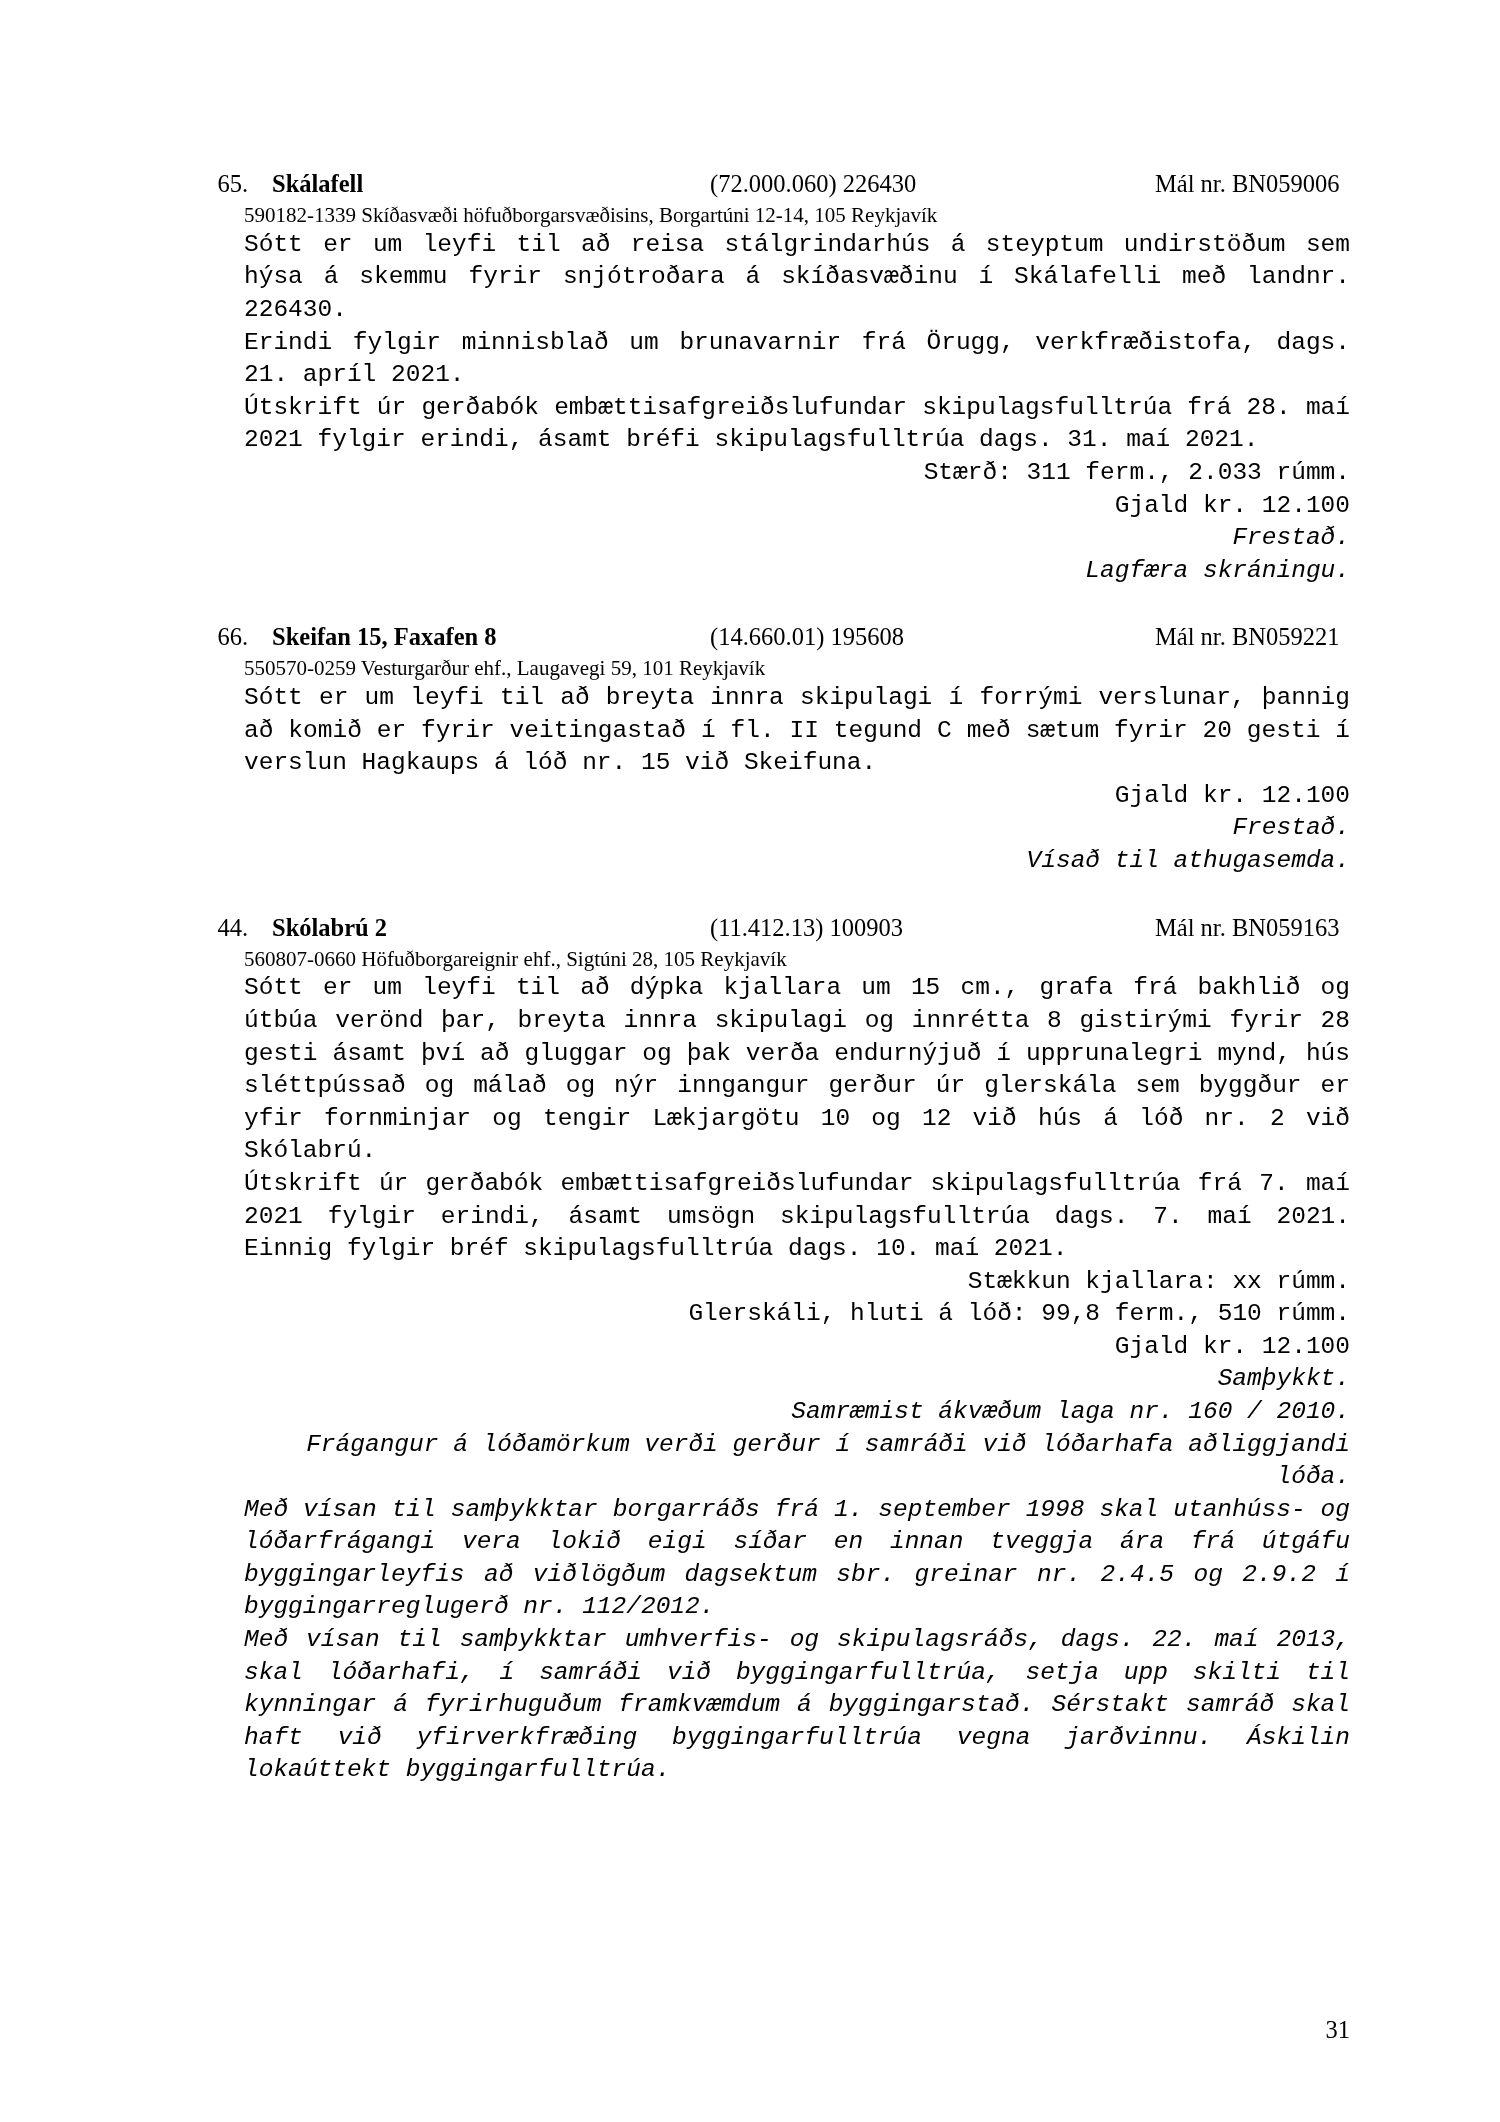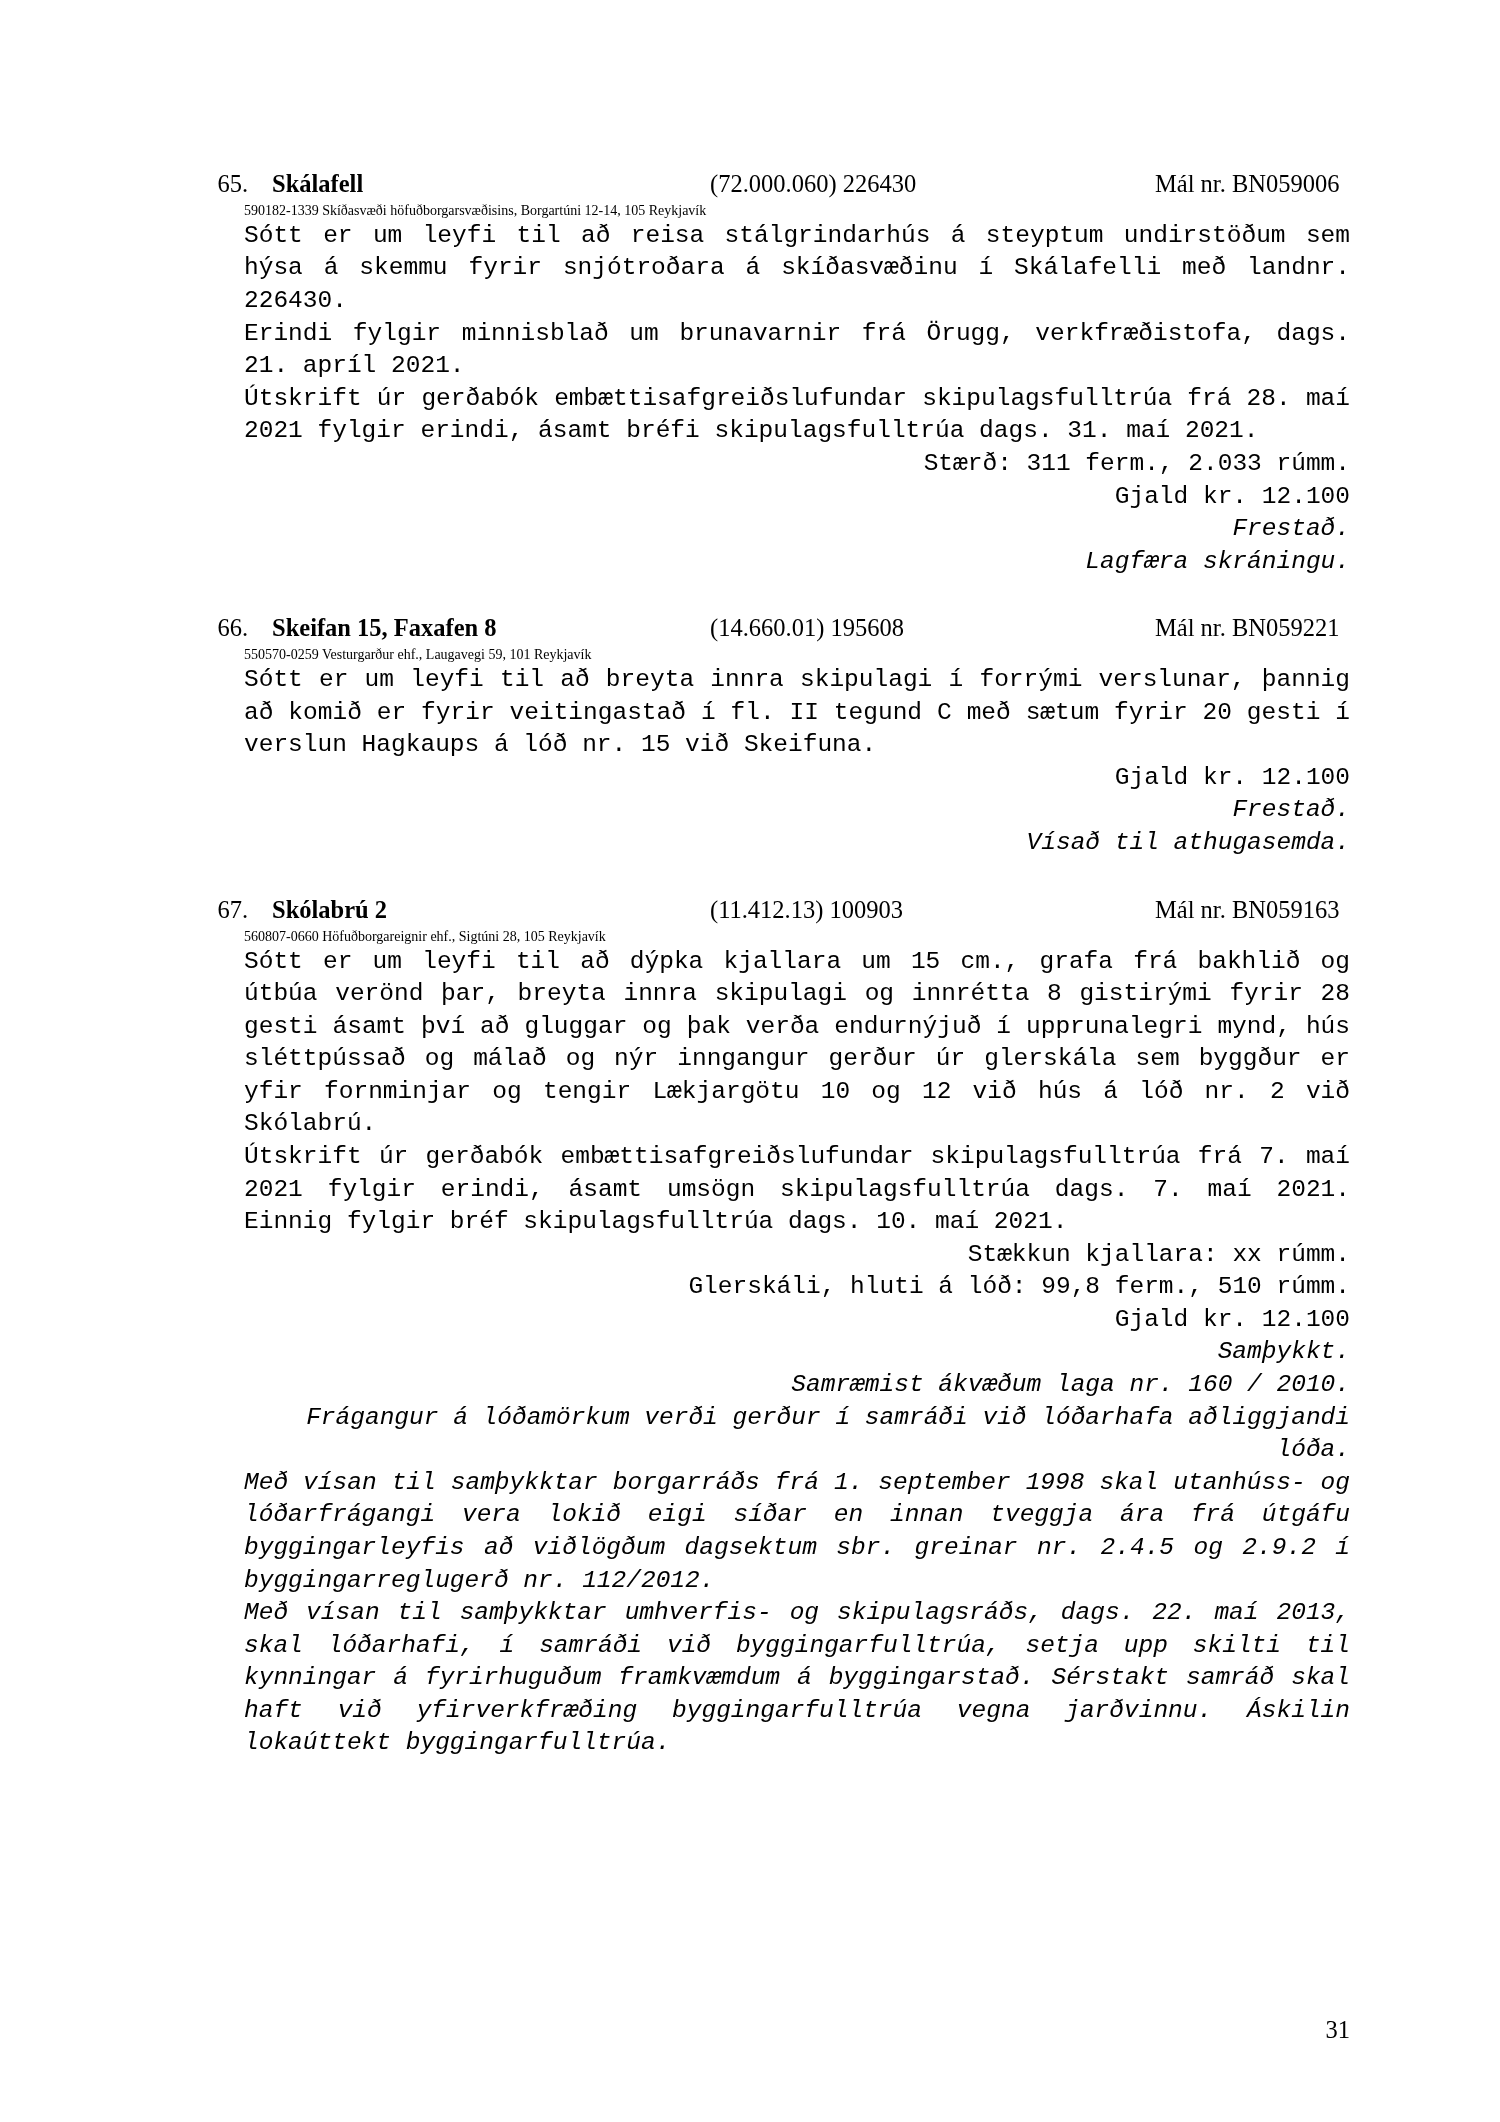--- a/index.html
+++ b/index.html
@@ -56,7 +56,7 @@
   }
   .owner {
     margin: 2px 0 0 94px;
-    font-size: 14px;
+    font-size: 21px;
     line-height: 1.28;
   }
   .body-lines {

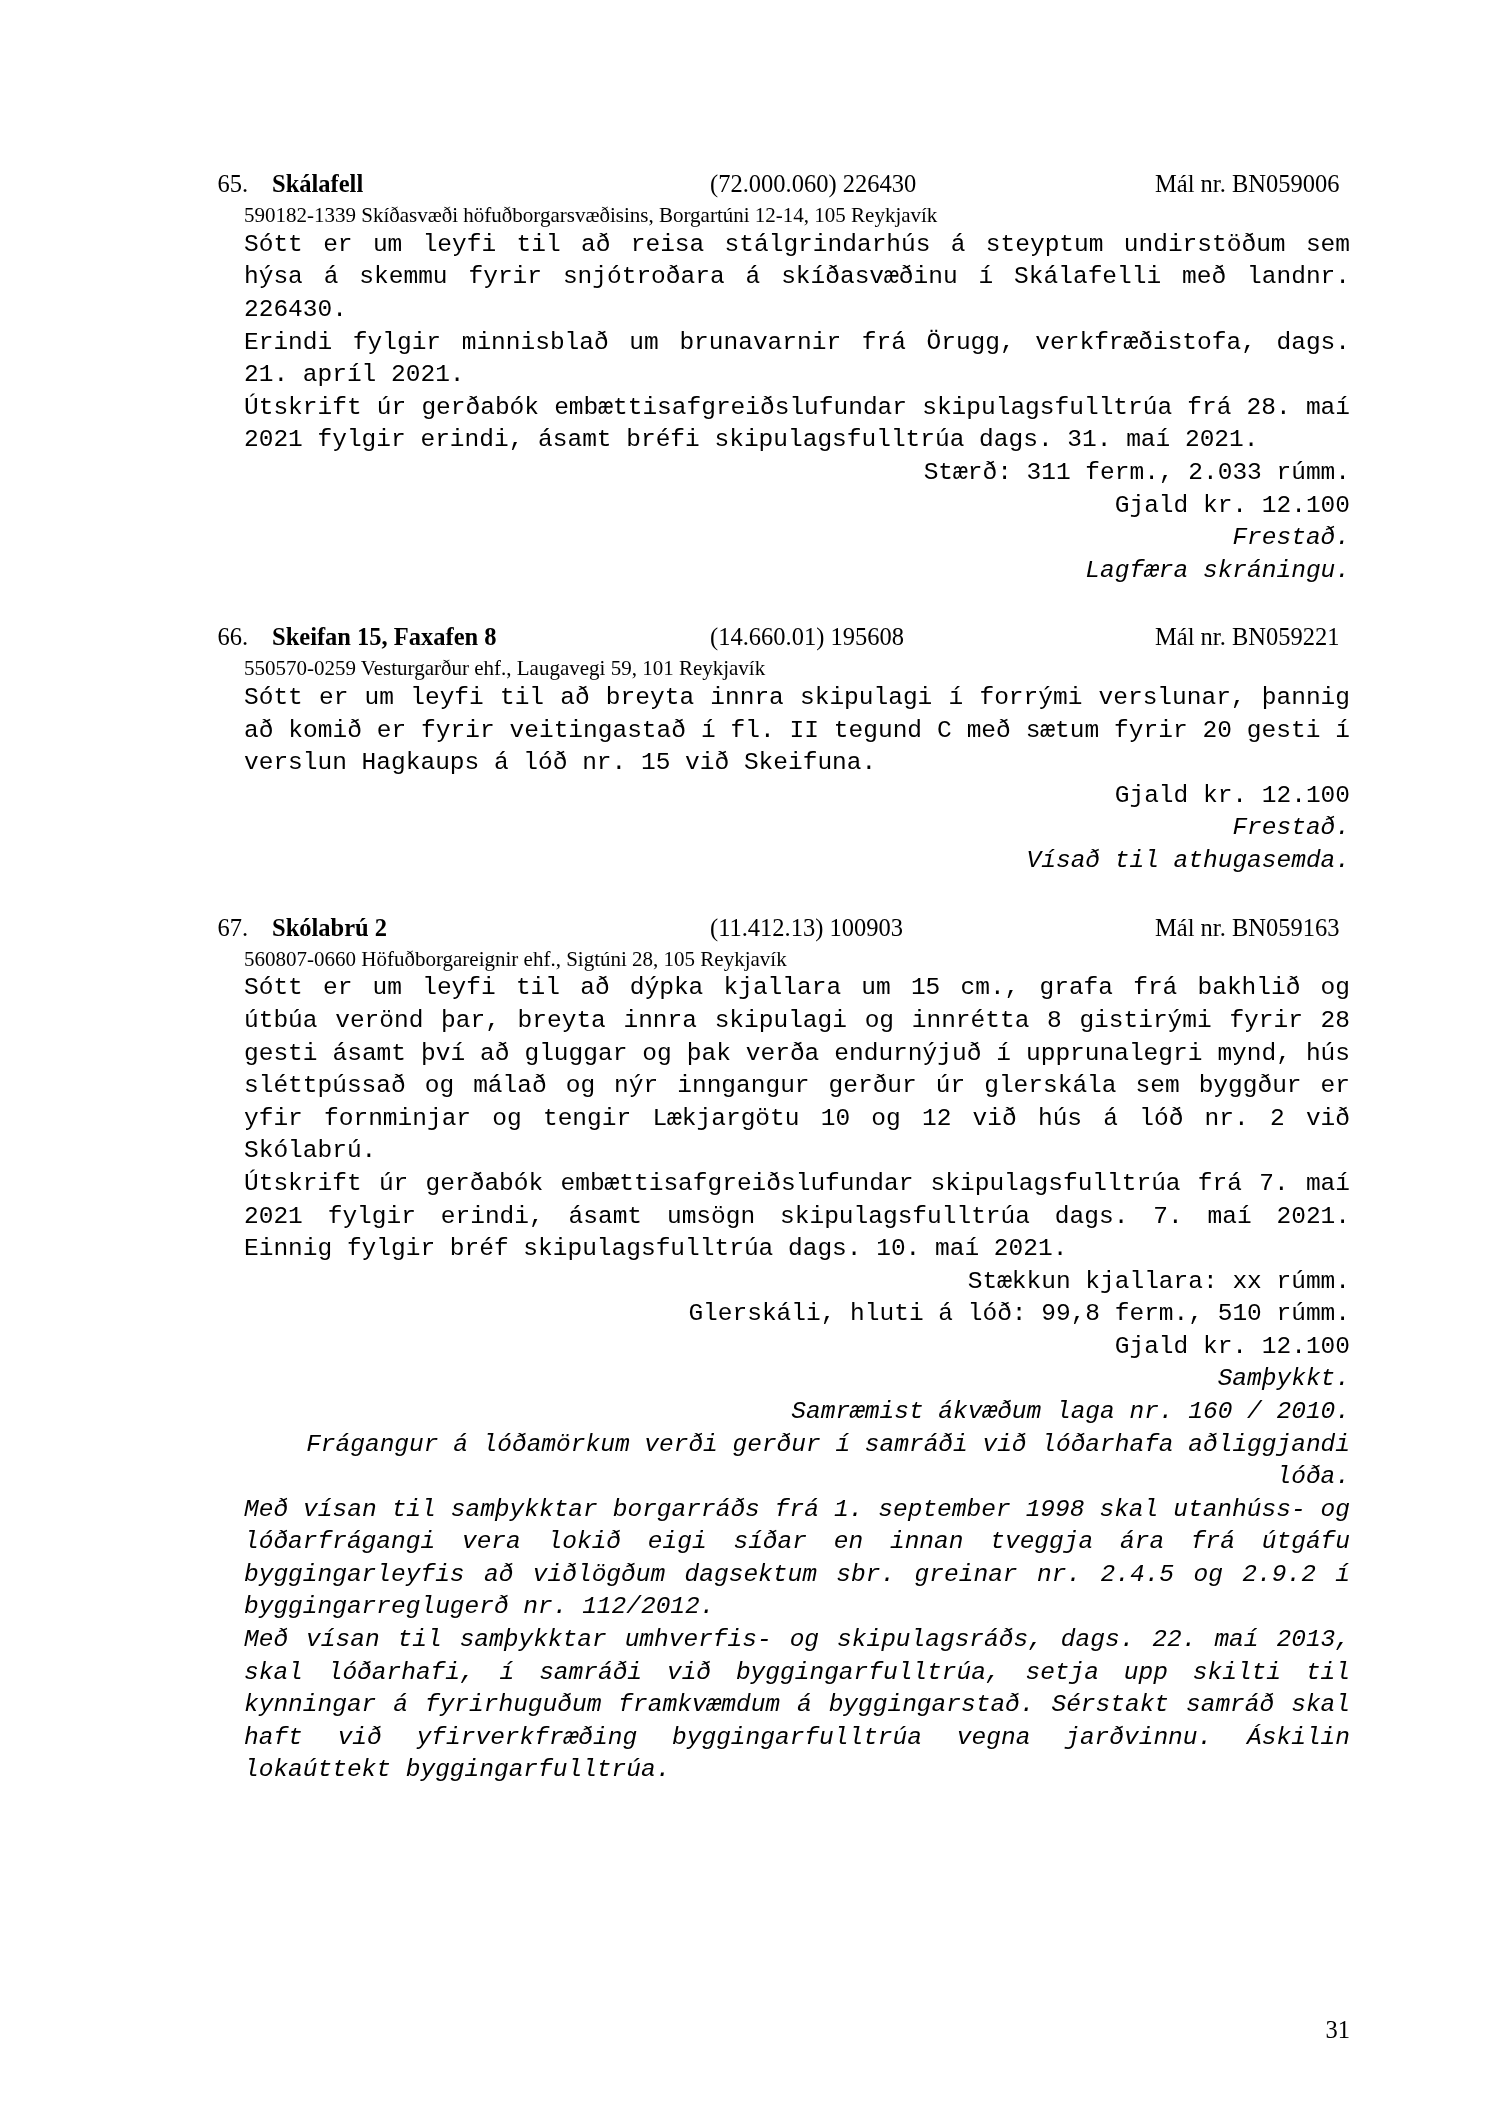--- a/index.html
+++ b/index.html
@@ -129,7 +129,7 @@
 
   <div class="entry">
     <div class="entry-head">
-      <span class="num">67.</span>
+      <span class="num">44.</span>
       <span class="title">Skólabrú 2</span>
       <span class="codes">(11.412.13) 100903</span>
       <span class="case">Mál nr. BN059163</span>

